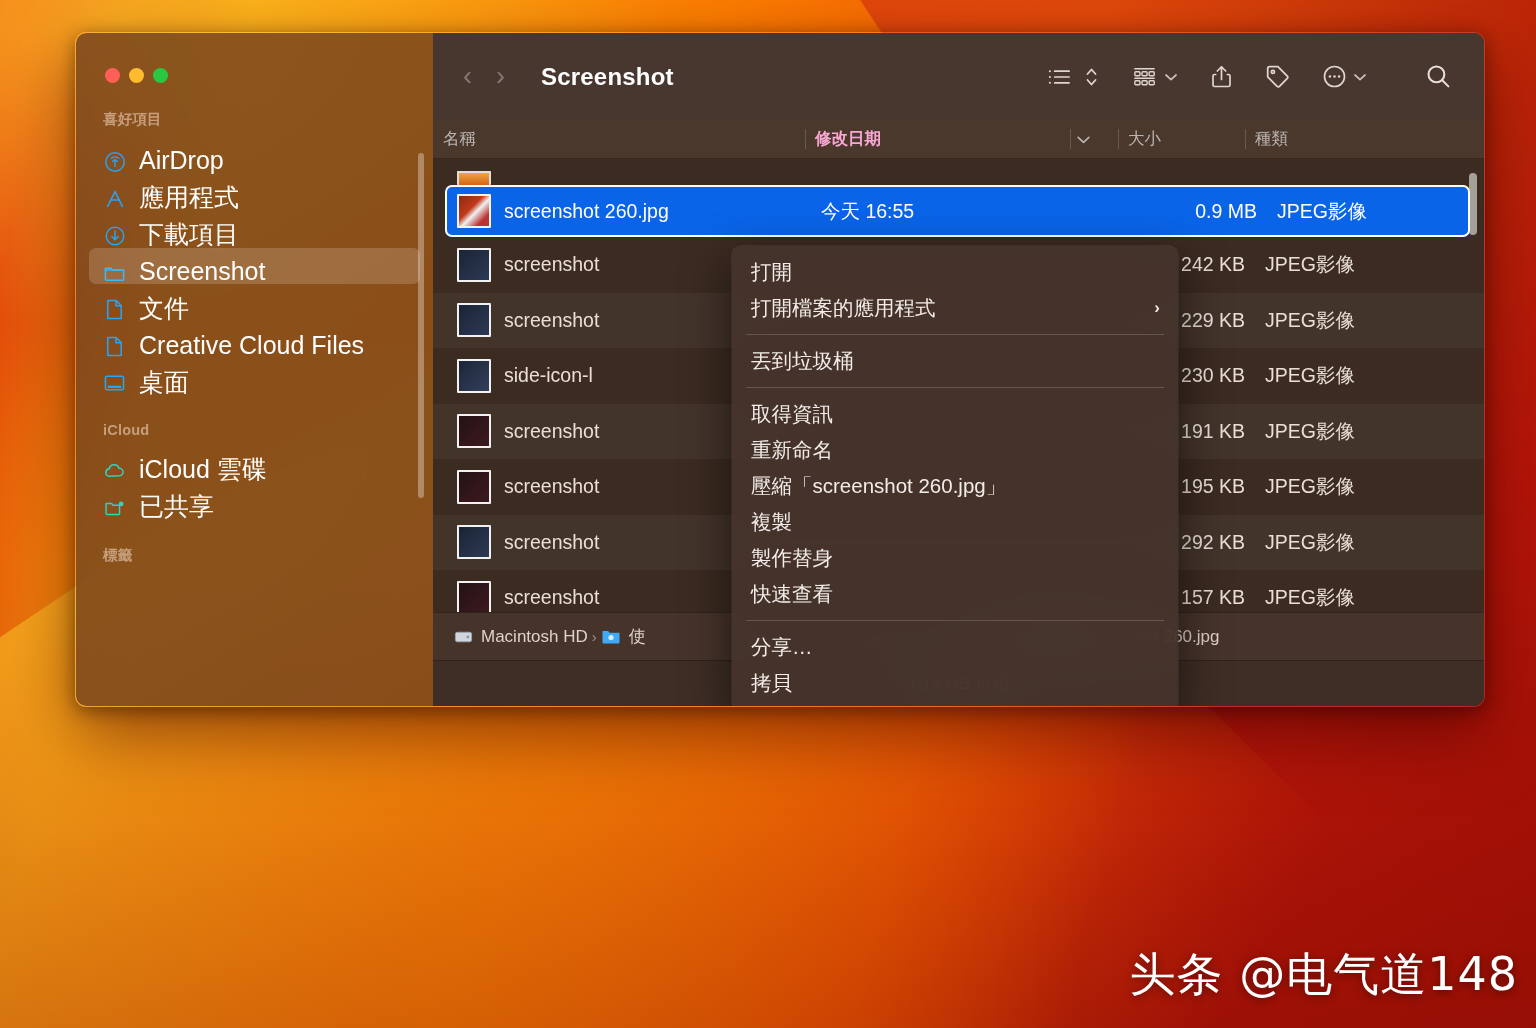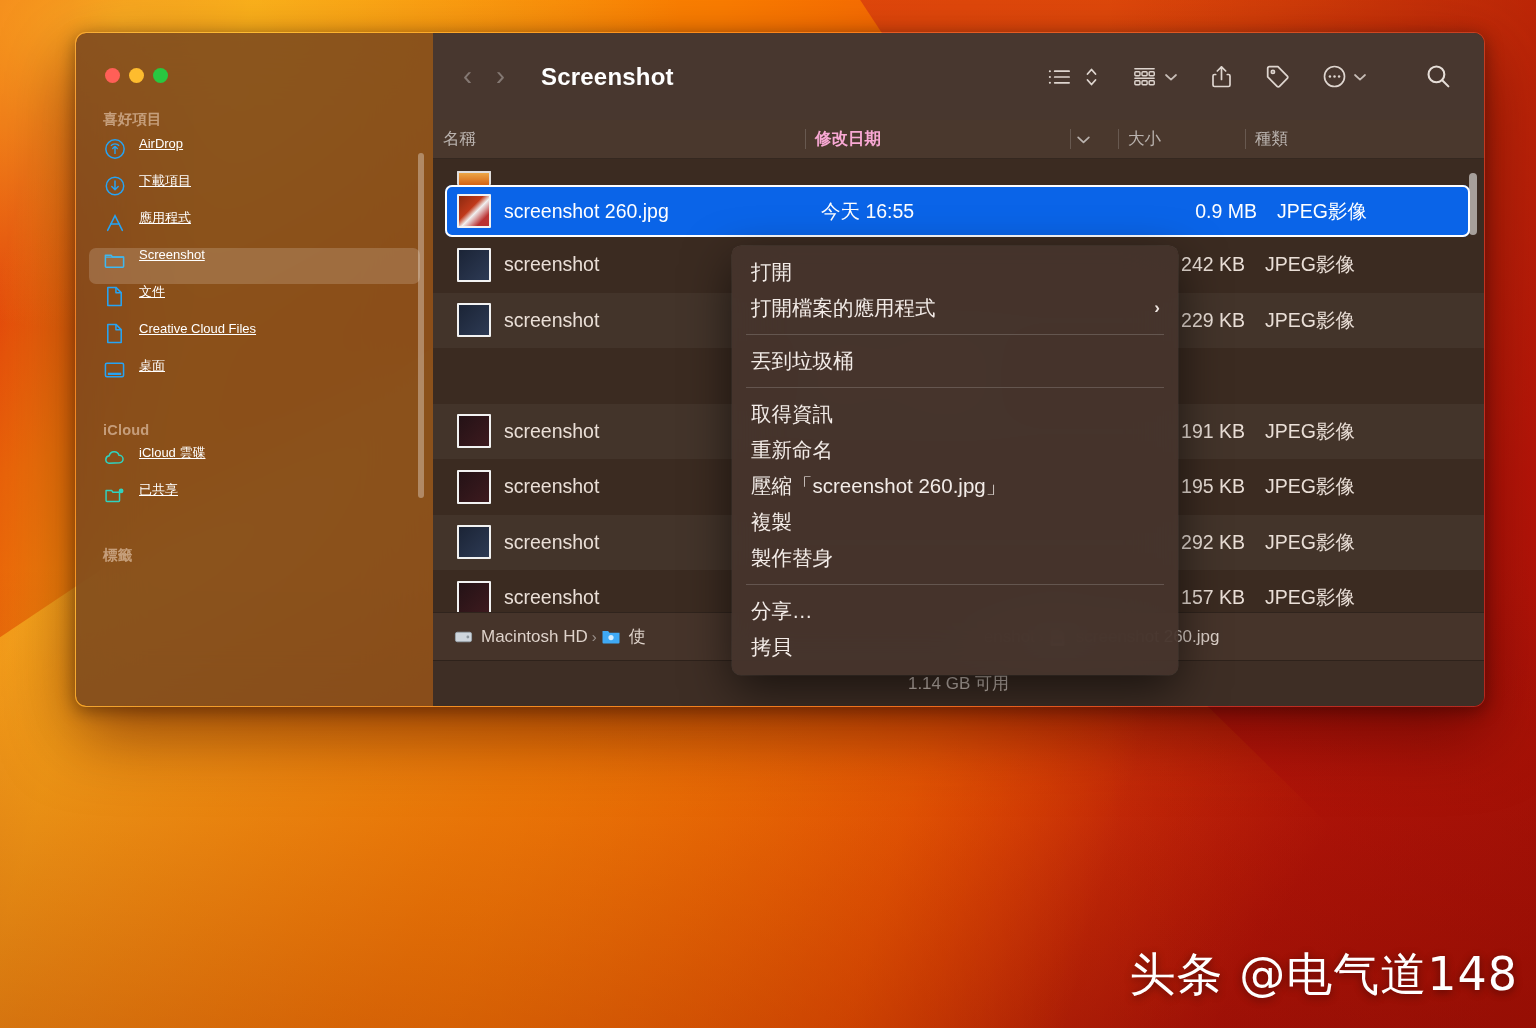--- a/index.html
+++ b/index.html
@@ -97,16 +97,15 @@
     letter-spacing: .2px;
   }
   .sb-item {
-    display: flex; align-items: flex-start;
+    display: flex; align-items: flex-end;
     gap: 13px;
     height: 36px;
     margin: 1px 13px;
     padding: 0 14px;
     border-radius: 7px;
     color: #ffffff;
-    font-size: 13px;
+    font-size: 25px;
     white-space: nowrap;
-    text-decoration: underline;
   }
   .sb-item.selected { background: rgba(255,255,255,0.17); }
   .sb-icon { width: 23px; height: 23px; flex: 0 0 23px; display:flex; align-items:center; justify-content:center; }

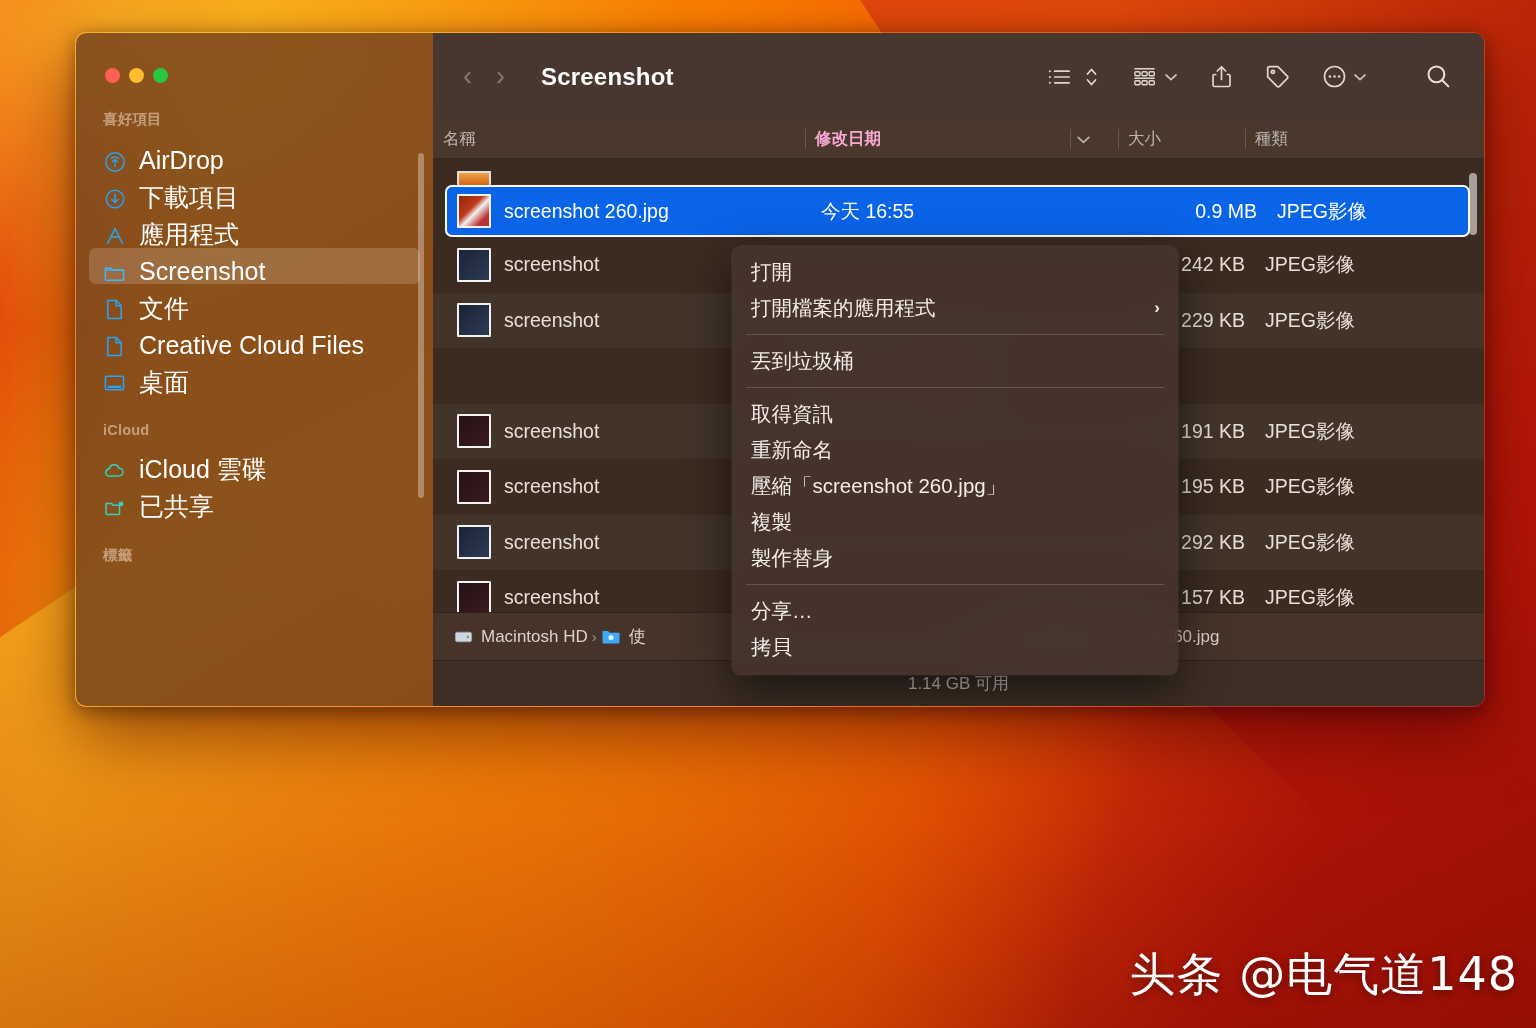--- a/index.html
+++ b/index.html
@@ -317,22 +317,22 @@
 
         <div class="sb-item">
           <span class="sb-icon">
+            <svg width="22" height="22" viewBox="0 0 24 24" fill="none" stroke="#26a4f5" stroke-width="1.7" stroke-linecap="round">
+              <path d="M4 20 L12 4 L20 20"></path>
+              <path d="M7.5 13 H16.5"></path>
+            </svg>
+          </span>
+          <span class="sb-label">應用程式</span>
+        </div>
+
+        <div class="sb-item">
+          <span class="sb-icon">
             <svg width="22" height="22" viewBox="0 0 24 24" fill="none" stroke="#26a4f5" stroke-width="1.6">
               <circle cx="12" cy="12" r="9.5"></circle>
               <path d="M12 6.5 V15.5 M8.5 12.5 L12 16 L15.5 12.5" stroke-linecap="round" stroke-linejoin="round"></path>
             </svg>
           </span>
           <span class="sb-label">下載項目</span>
-        </div>
-
-        <div class="sb-item">
-          <span class="sb-icon">
-            <svg width="22" height="22" viewBox="0 0 24 24" fill="none" stroke="#26a4f5" stroke-width="1.7" stroke-linecap="round">
-              <path d="M4 20 L12 4 L20 20"></path>
-              <path d="M7.5 13 H16.5"></path>
-            </svg>
-          </span>
-          <span class="sb-label">應用程式</span>
         </div>
 
         <div class="sb-item selected">

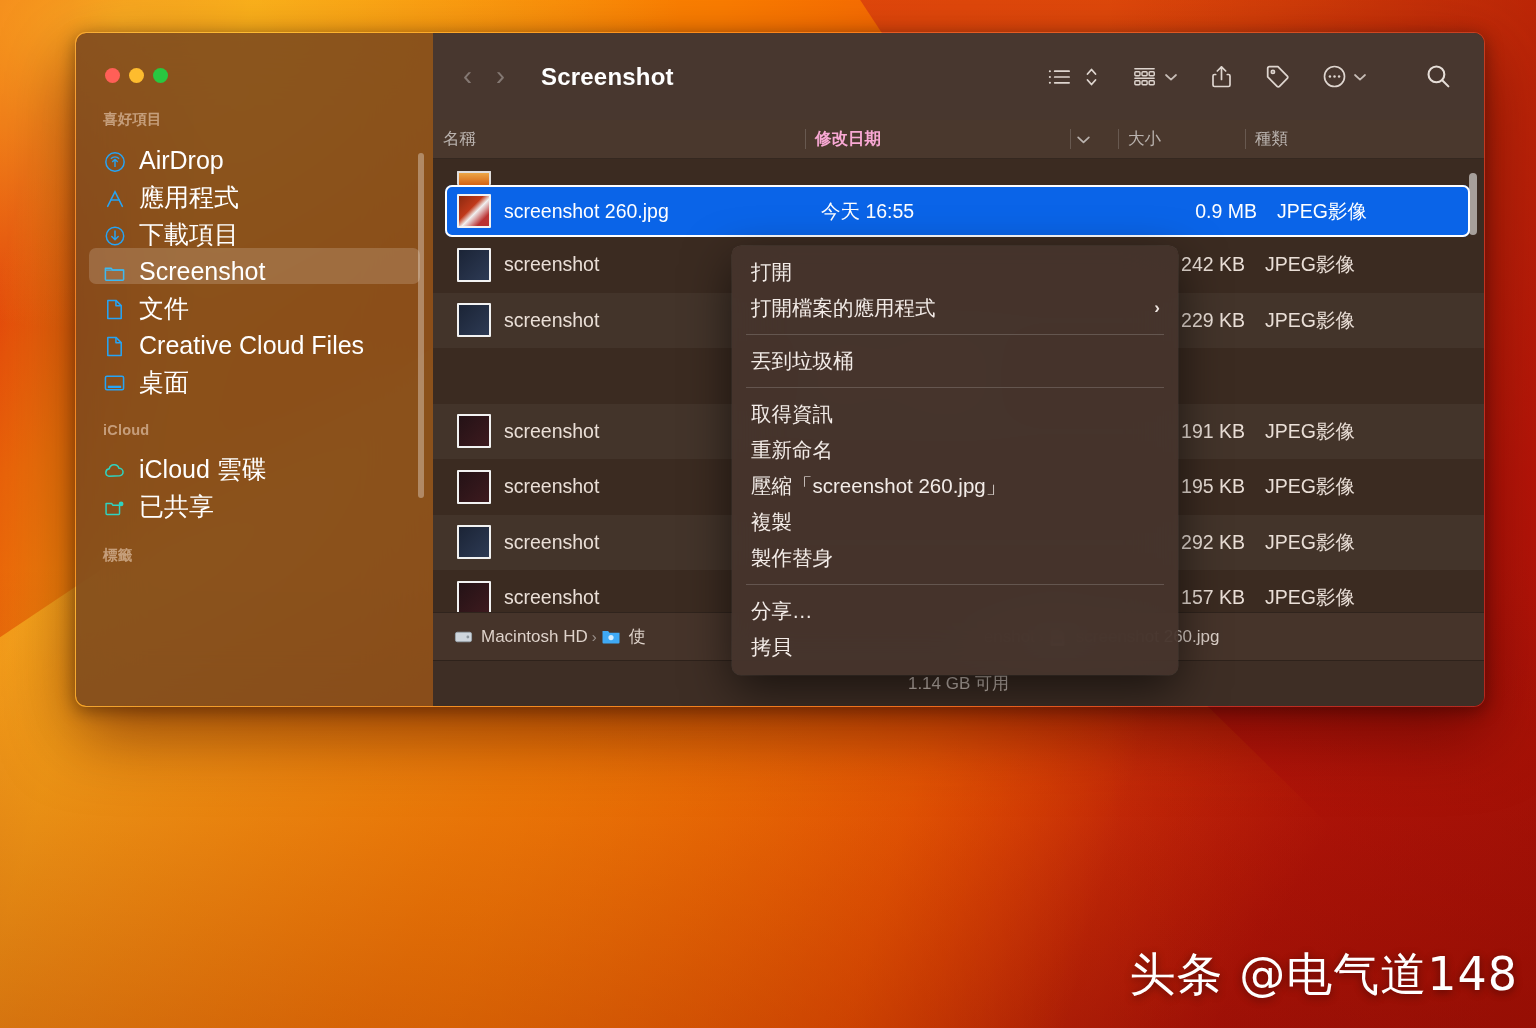--- a/index.html
+++ b/index.html
@@ -549,6 +549,10 @@
         </div>
 
         <div class="row">
+          <div class="c-name">
+            <span class="thumb" style="background:linear-gradient(135deg,#1c2538,#33405c)"></span>
+            <span>side-icon-l</span>
+          </div>
           <div class="c-date"></div>
           <div class="c-spacer"></div>
           <div class="c-size">230 KB</div>

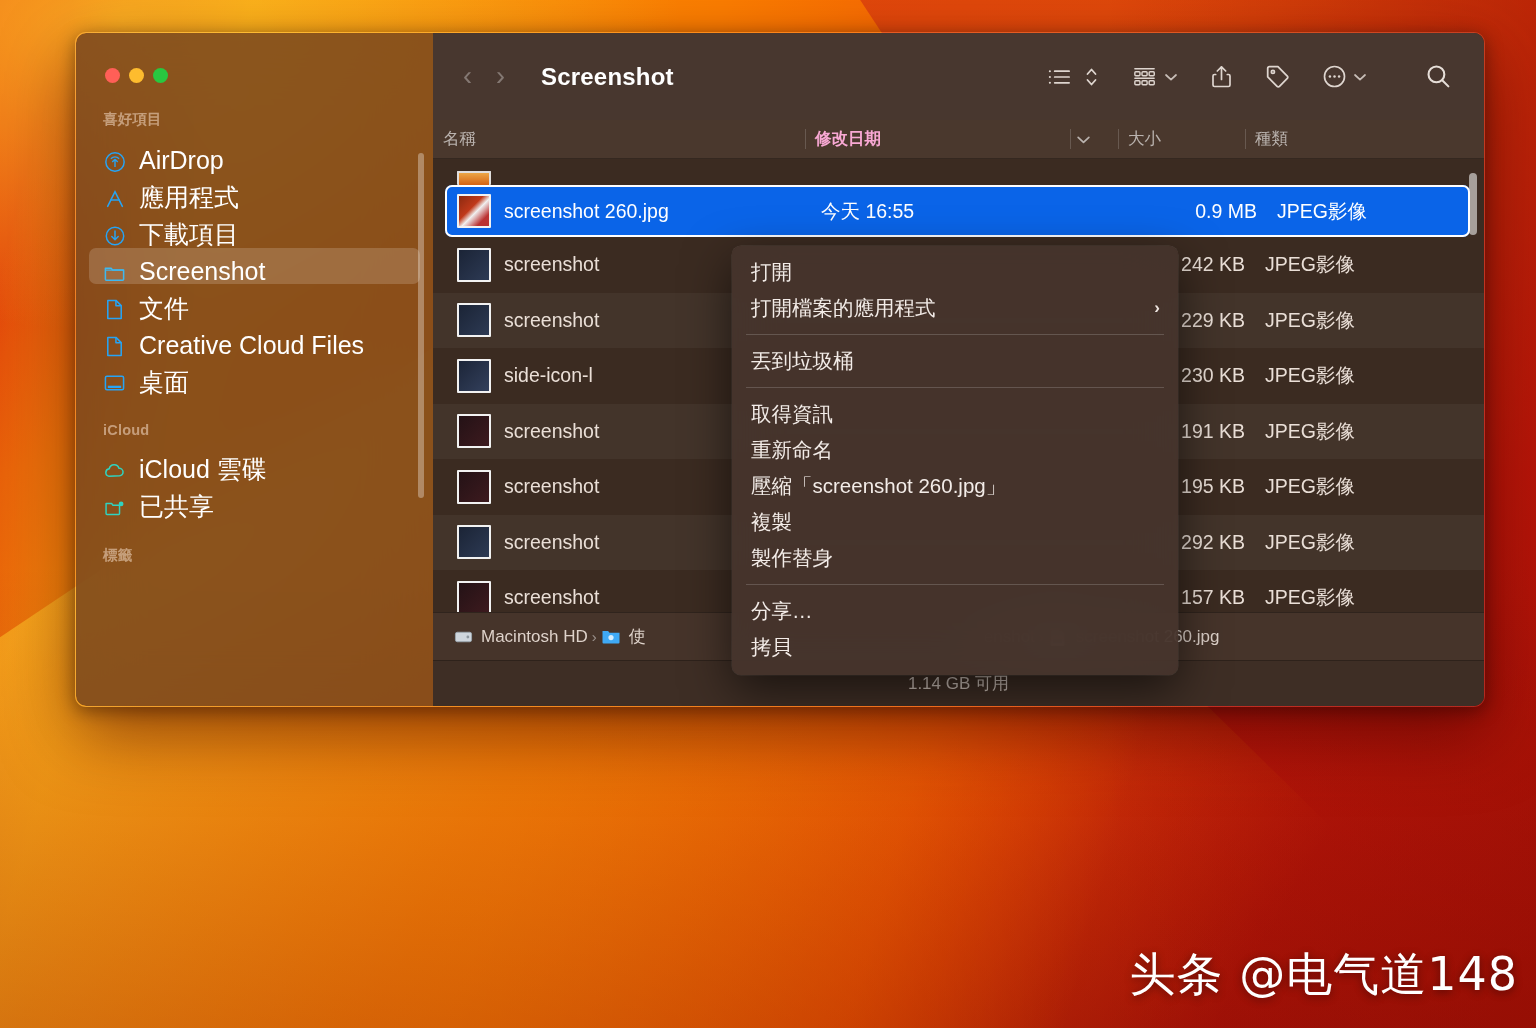--- a/index.html
+++ b/index.html
@@ -681,6 +681,9 @@
       <div class="ctx-item">
         <span>製作替身</span>
       </div>
+      <div class="ctx-item">
+        <span>快速查看</span>
+      </div>
 
       <div class="ctx-sep"></div>
 

